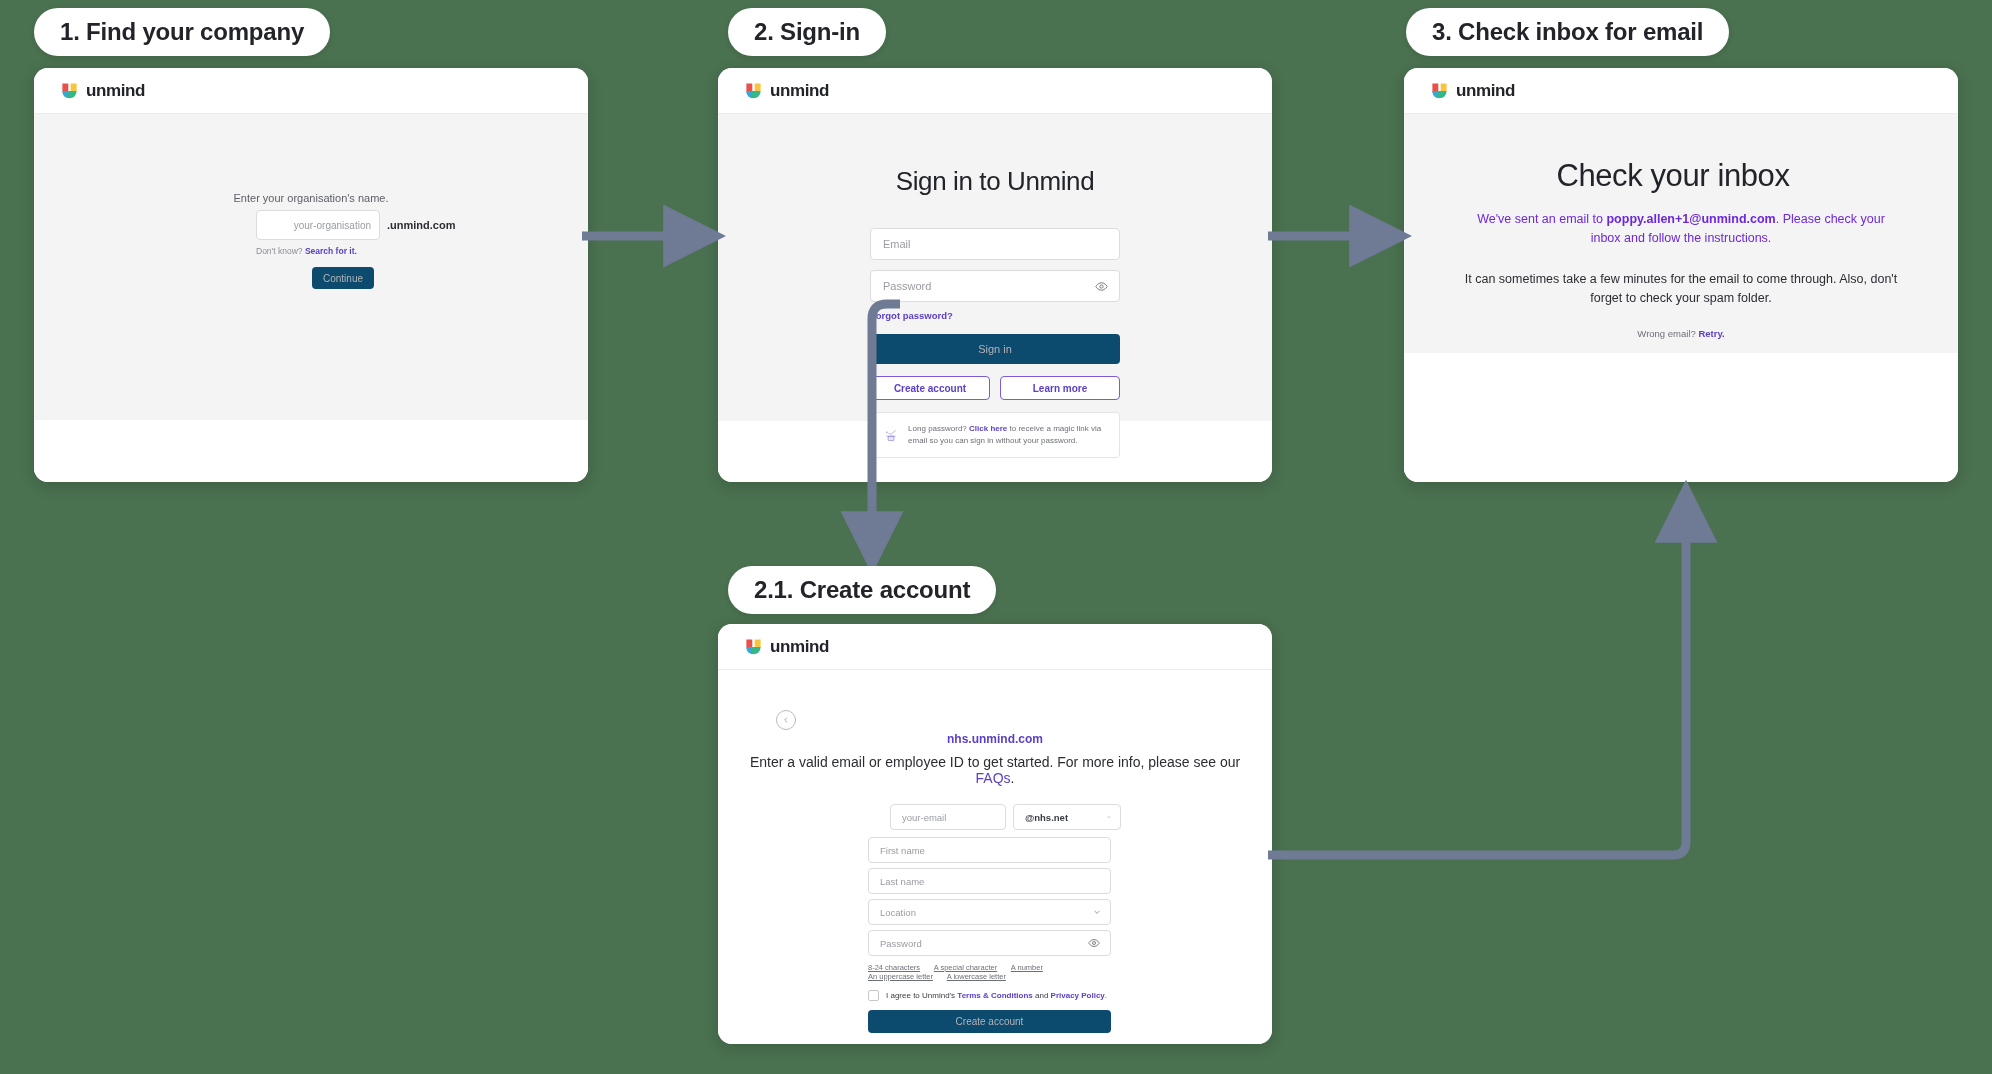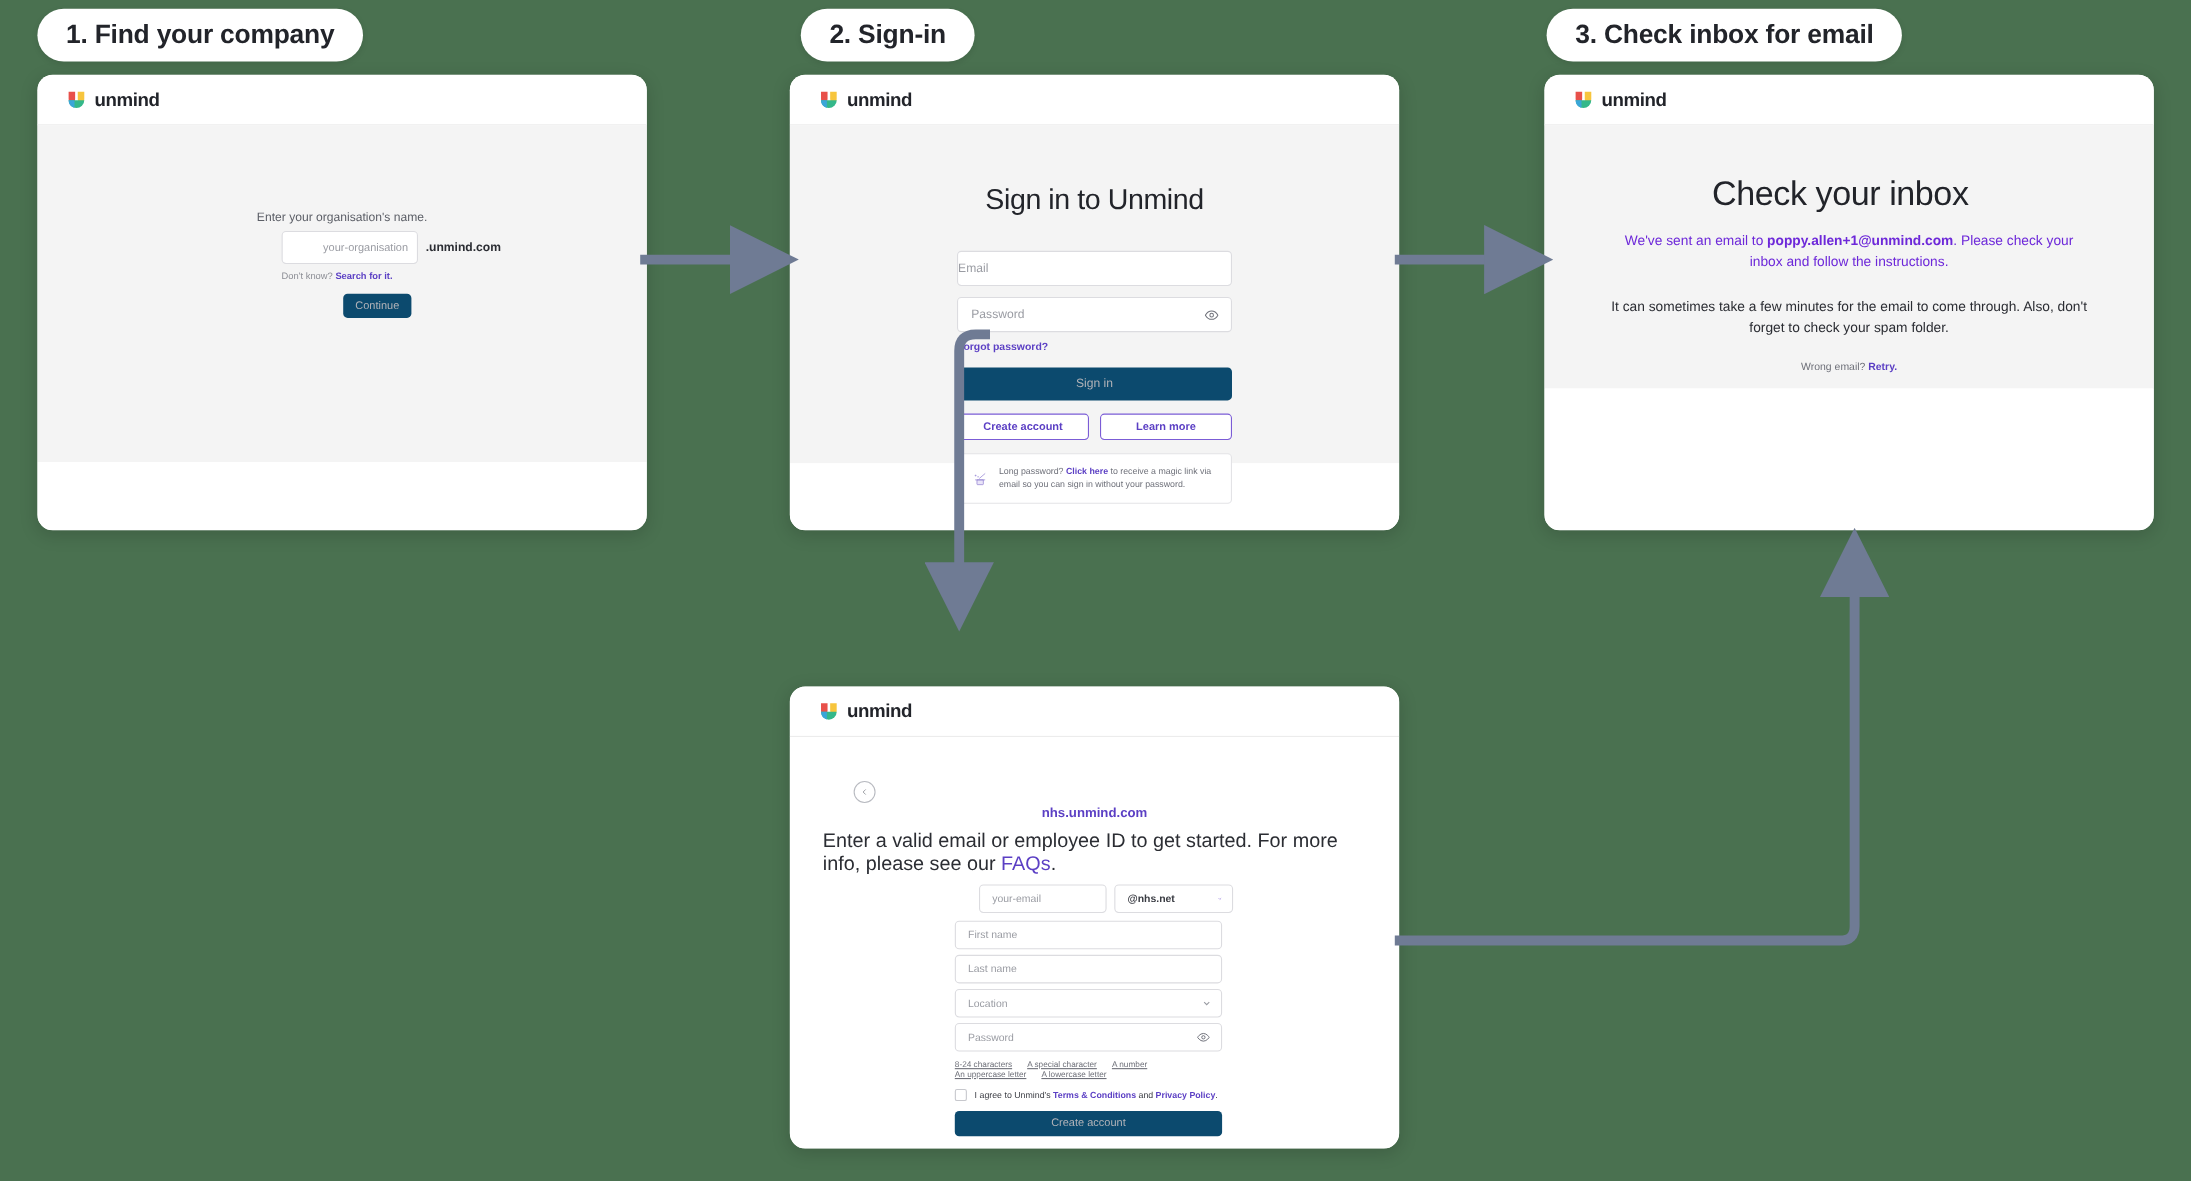--- a/index.html
+++ b/index.html
@@ -91,7 +91,7 @@
   #card2 .card-body { height: 307px; position:relative; }
   #card2 .card-footer { height: 61px; }
   #c2-title { position:absolute; left:0; right:0; top:52px; font-size:26px; }
-  #c2-email { position:absolute; left:152px; top:114px; width:250px; height:32px; font-size:11px; }
+  #c2-email { position:absolute; left:152px; top:114px; width:250px; height:32px; padding-left:12px; font-size:11px; }
   #c2-pass  { position:absolute; left:152px; top:156px; width:250px; height:32px; padding-left:12px; font-size:11px;
               justify-content:space-between; padding-right:11px; }
   #c2-forgot{ position:absolute; left:152px; top:196px; font-size:9.5px; }

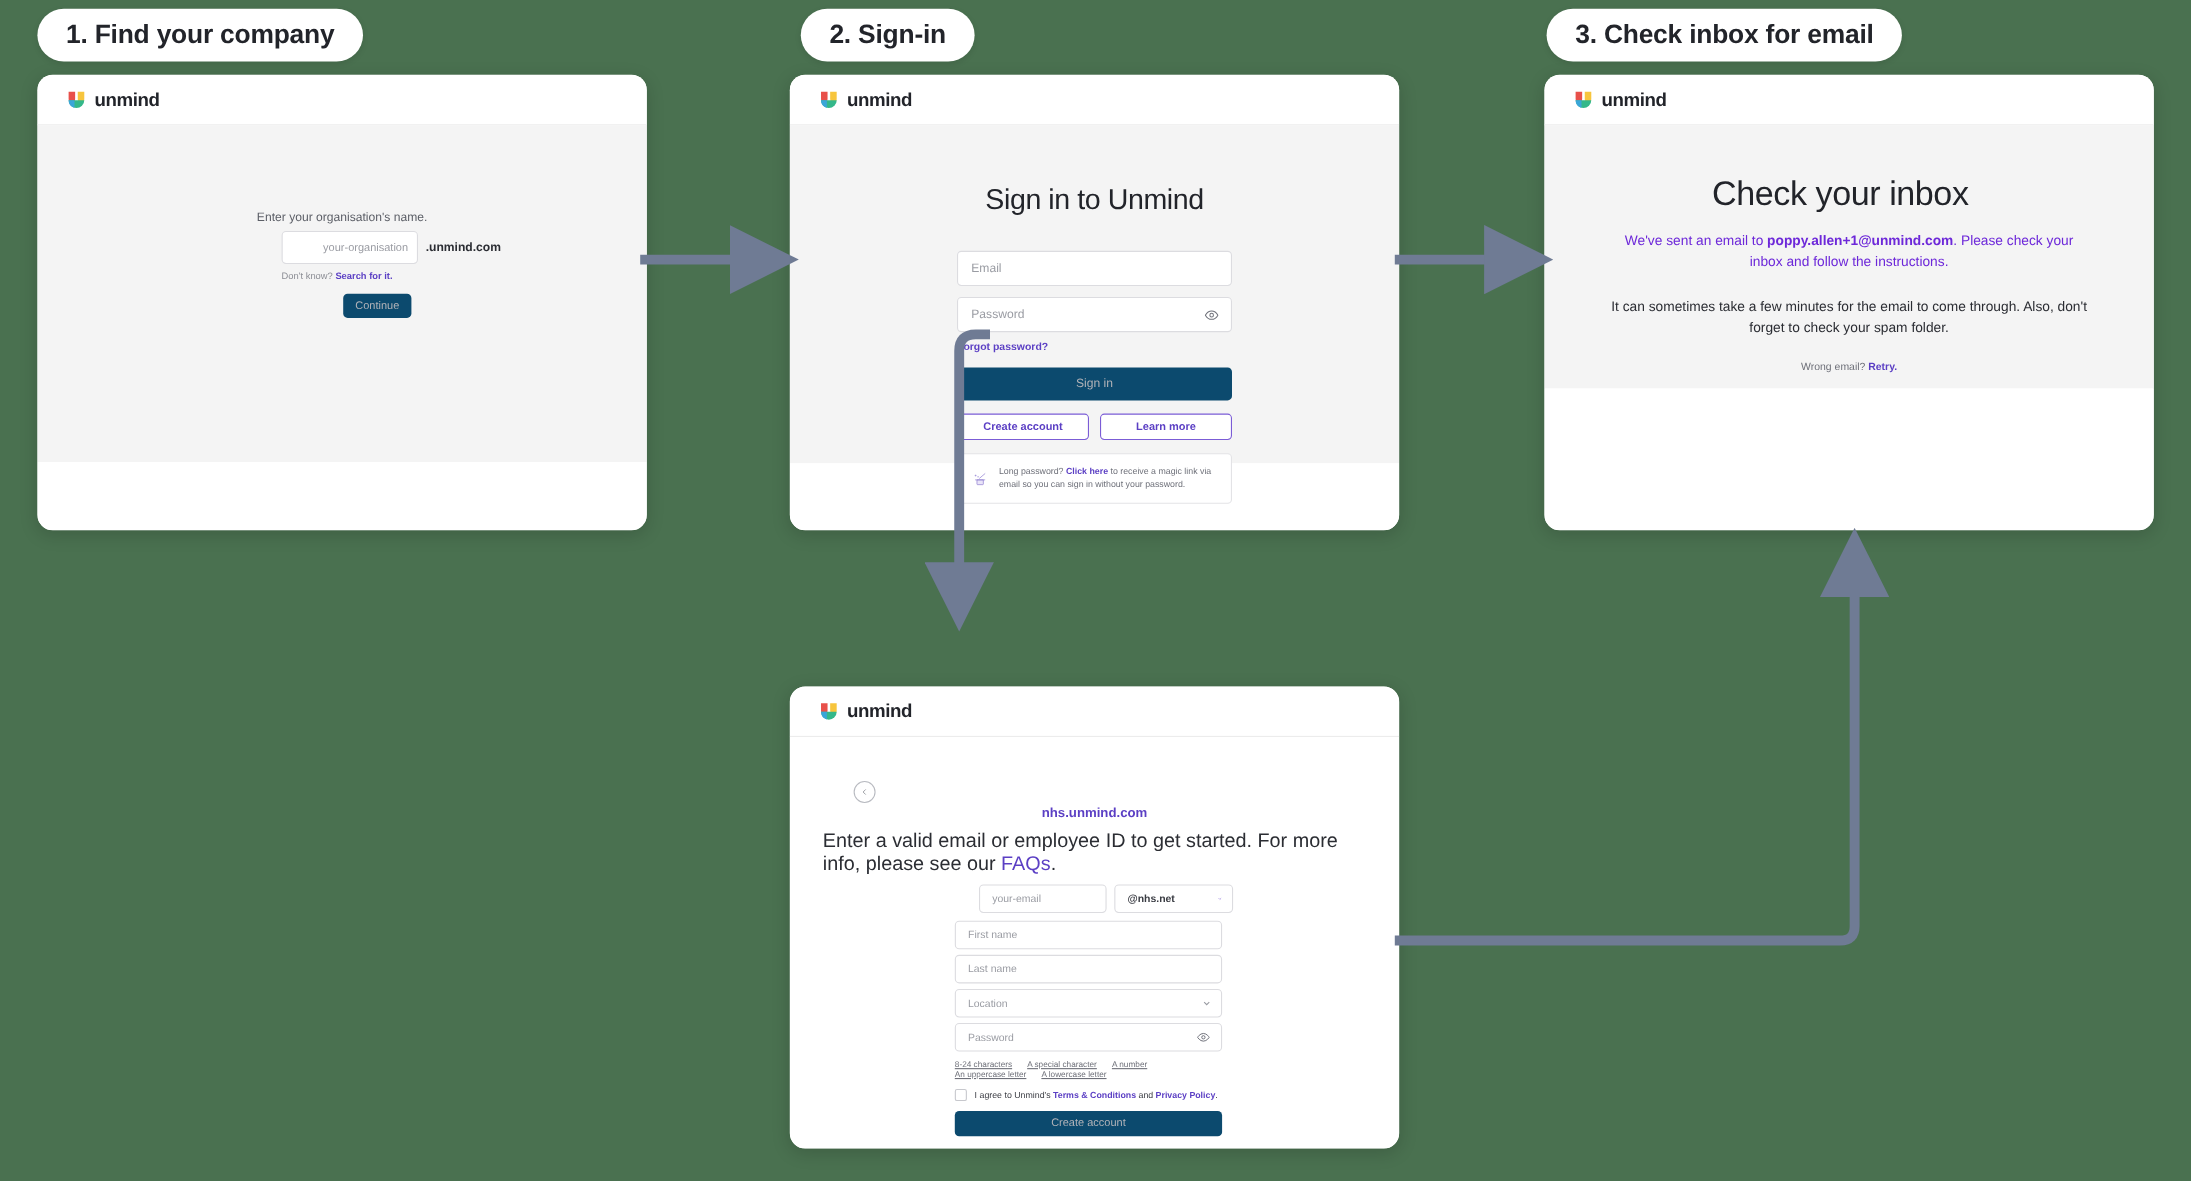--- a/index.html
+++ b/index.html
@@ -173,6 +173,9 @@
   <div class="step-pill" style="left:1406px; top:8px;">
     <span>3. Check inbox for email</span>
   </div>
+  <div class="step-pill" style="left:728px; top:566px;">
+    <span>2.1. Create account</span>
+  </div>
 
   <div class="card" id="card1">
     <div class="card-topbar">

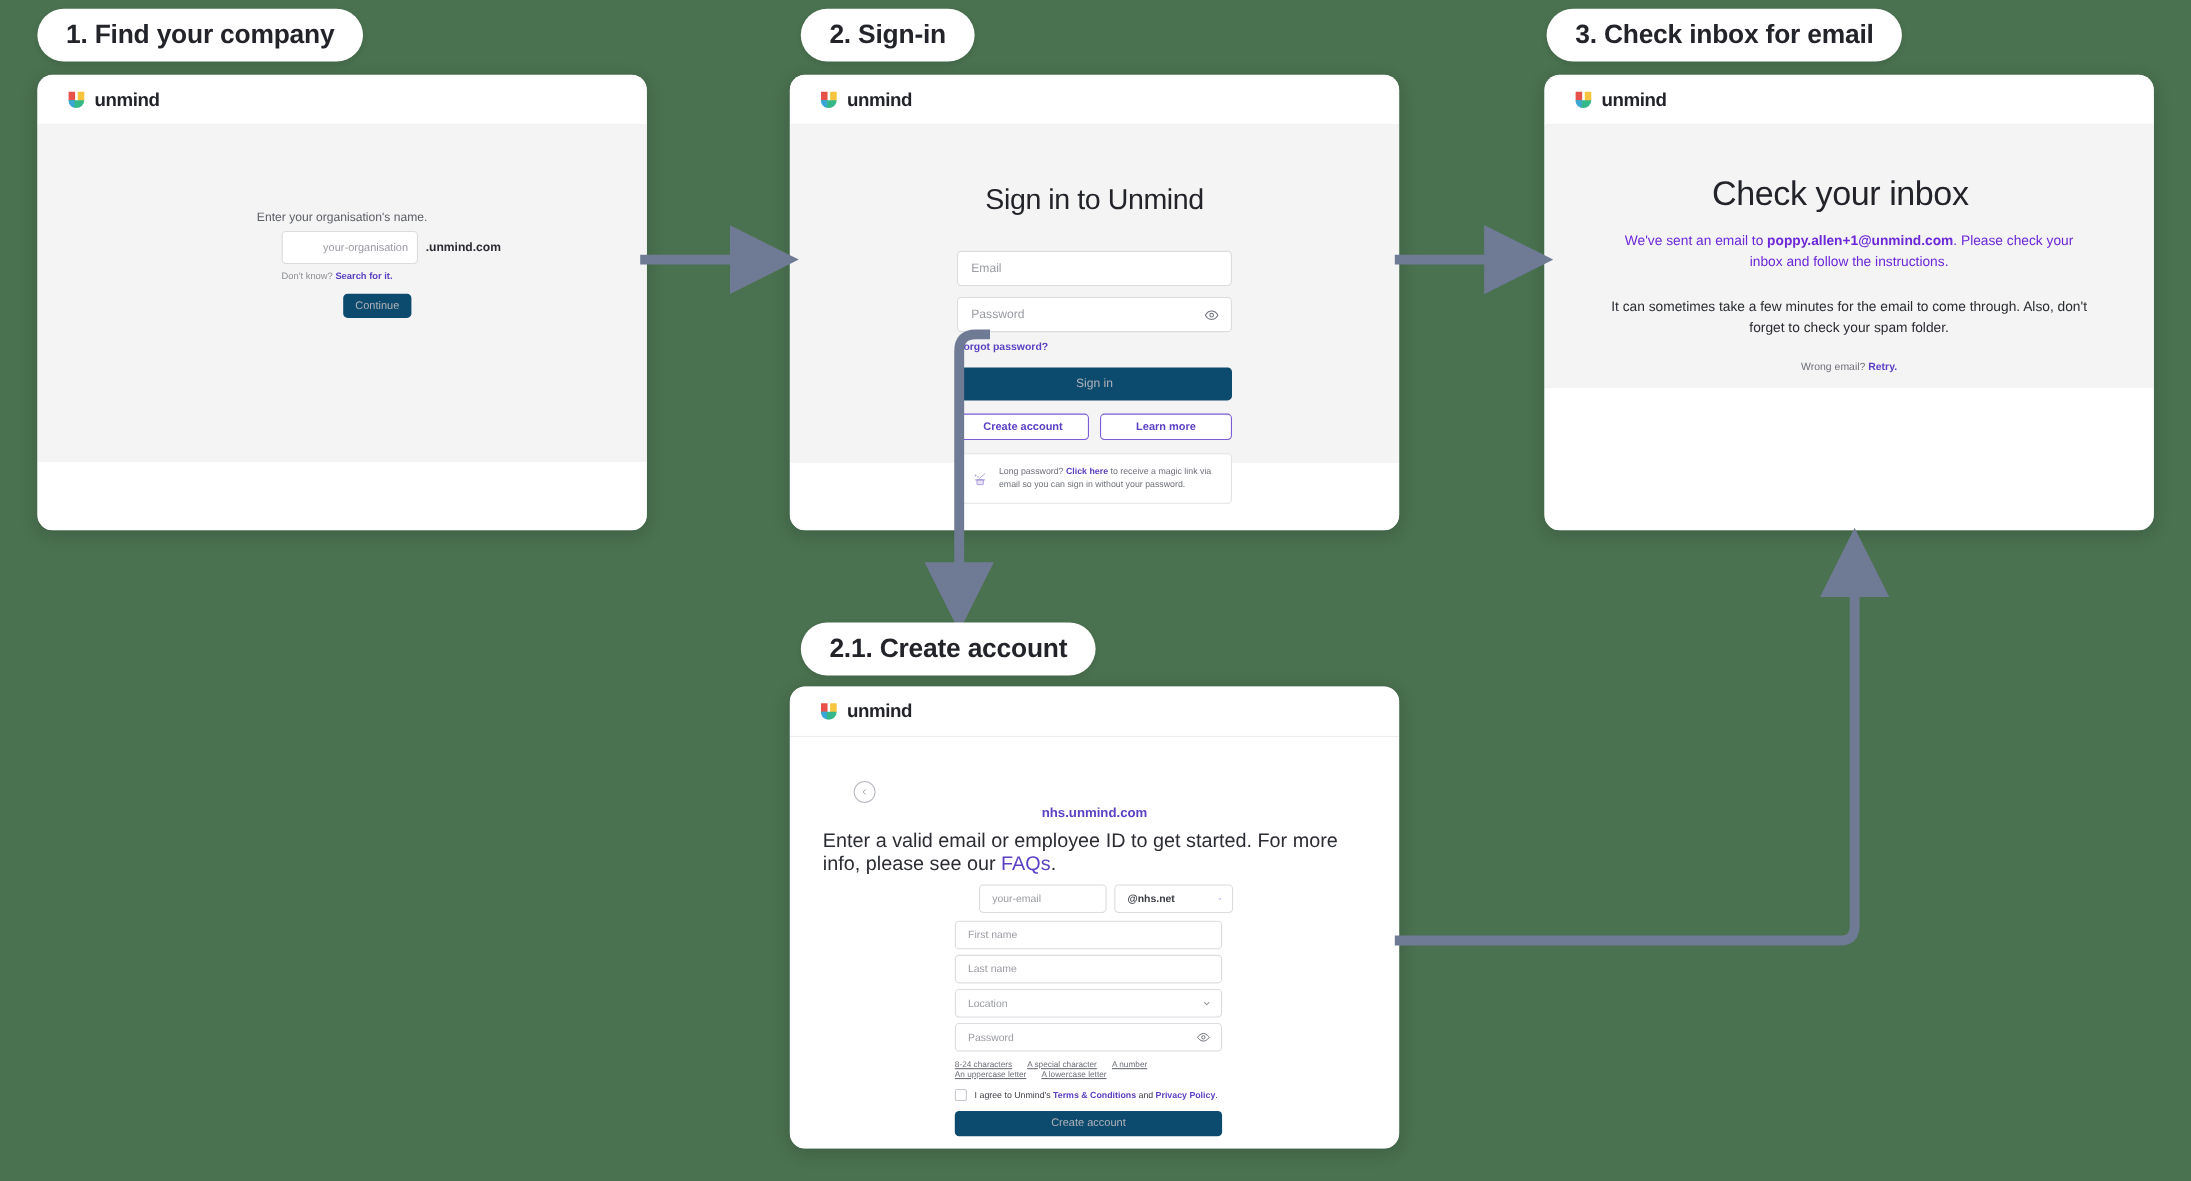--- a/index.html
+++ b/index.html
@@ -124,7 +124,7 @@
   }
   #c21-title { position:absolute; left:0; right:0; top:34px; font-size:21px; }
   #c21-domain{ position:absolute; left:0; right:0; top:62px; font-size:12px; text-align:center; font-weight:700; color:#5b3fc4; }
-  #c21-intro { position:absolute; left:30px; right:30px; top:84px; font-size:18px; color:#2b2d33; }
+  #c21-intro { position:absolute; left:30px; right:30px; top:84px; font-size:14px; text-align:center; color:#2b2d33; }
   .c21-field { position:absolute; left:150px; height:26px; padding-left:11px; font-size:9.5px; }
   #c21-emailrow { position:absolute; left:150px; top:134px; display:flex; gap:7px;margin-left:22px; }
   #c21-email { width:116px; height:26px; padding-left:11px; font-size:9.5px; }

